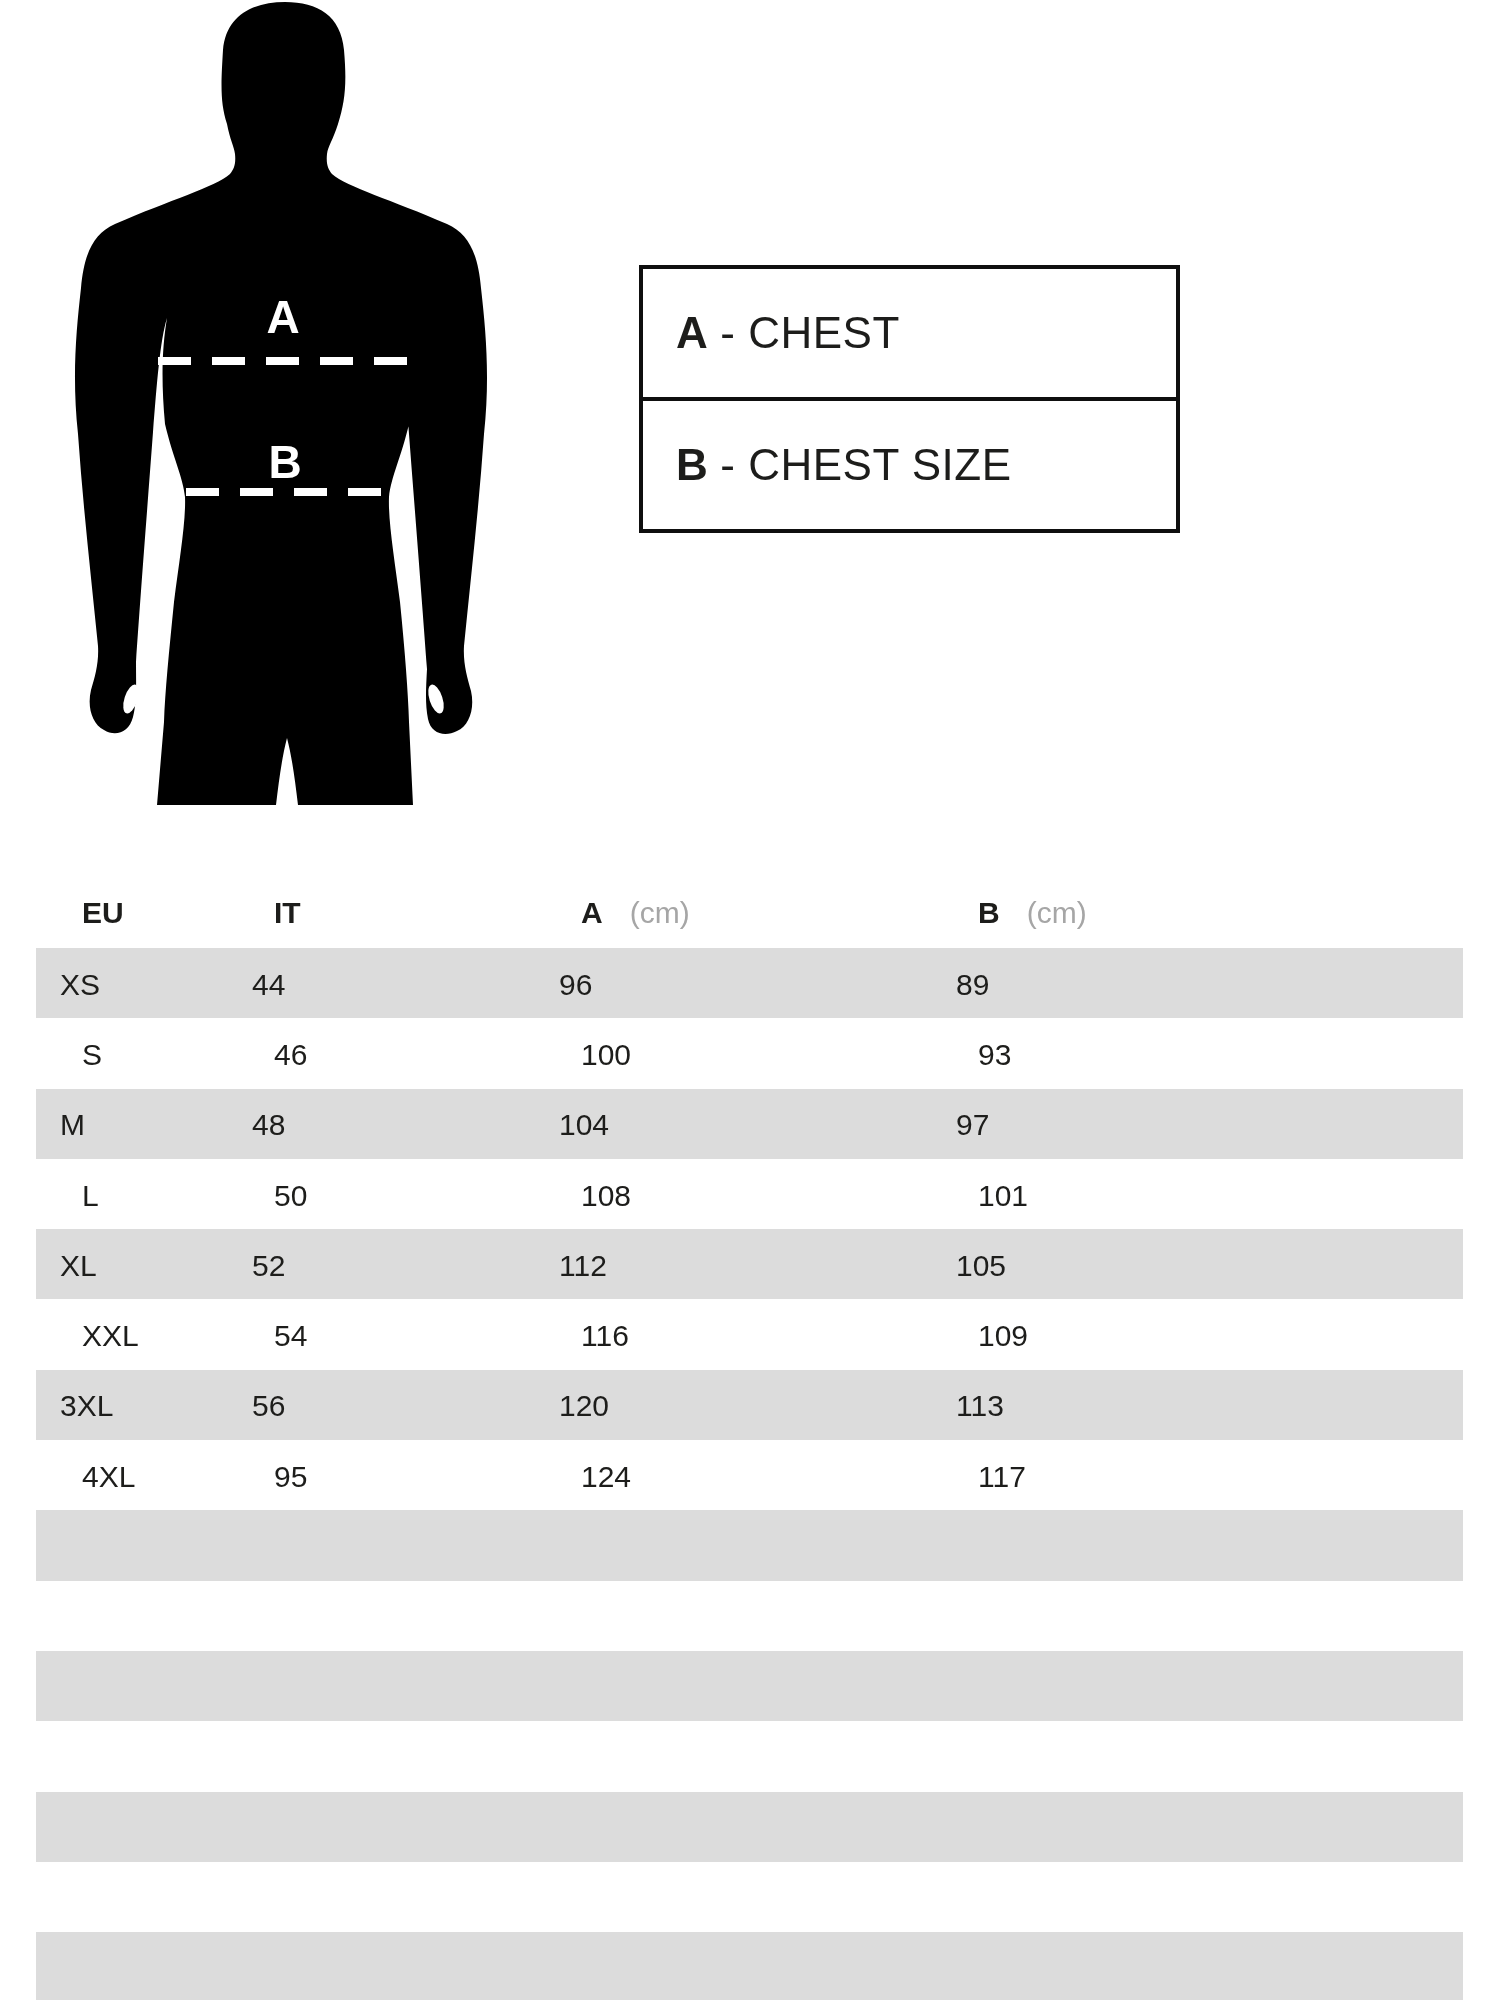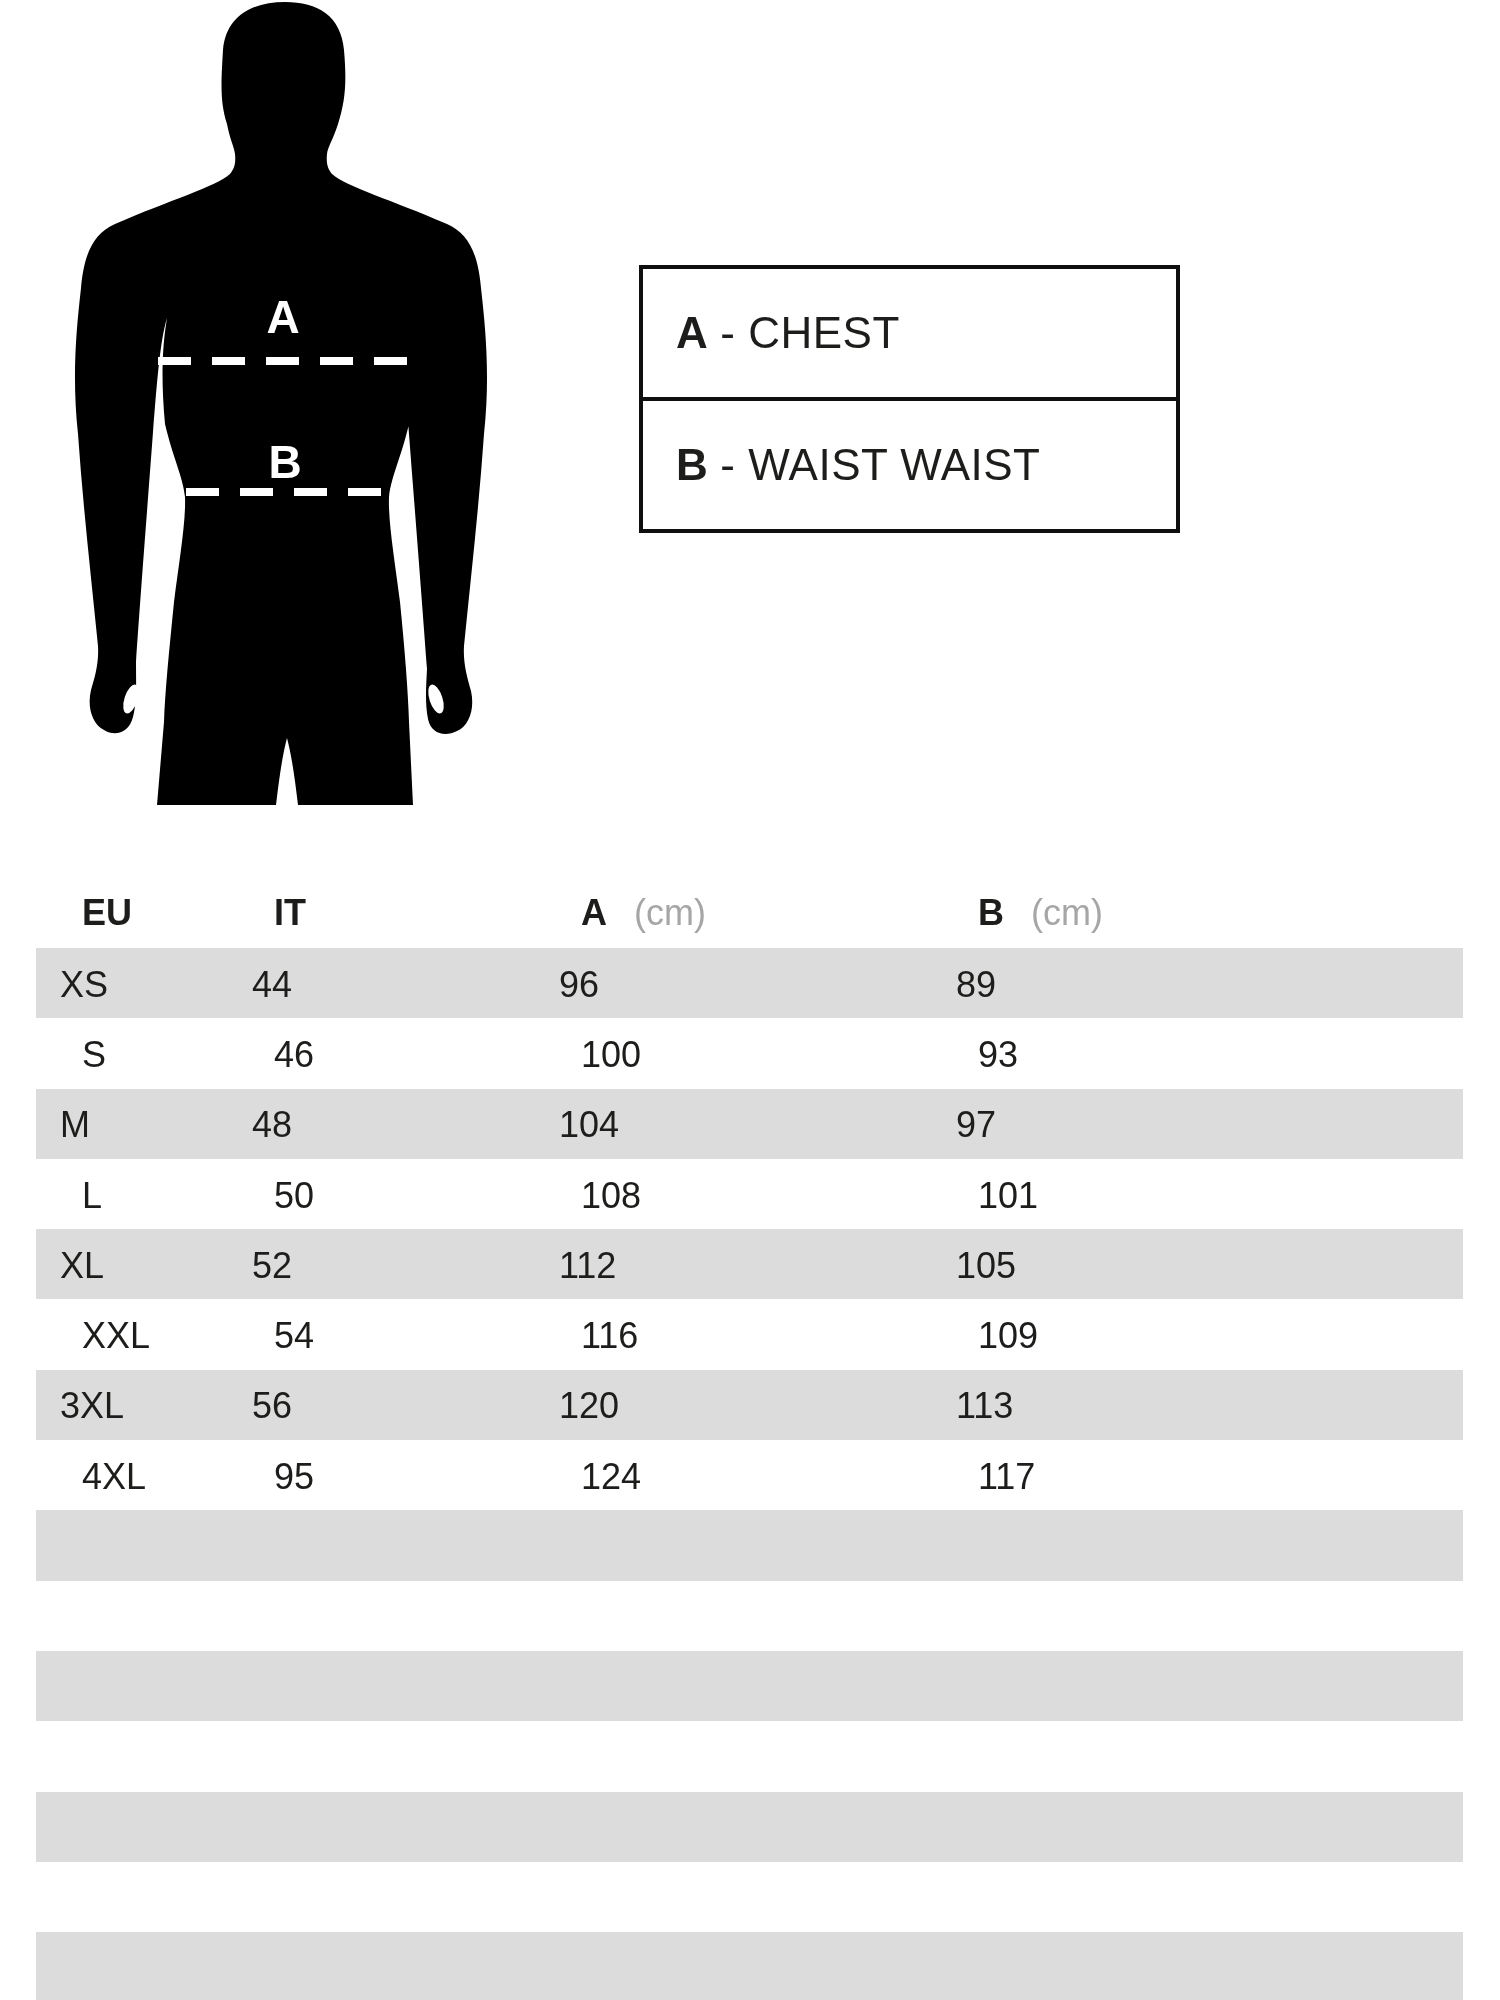--- a/index.html
+++ b/index.html
@@ -124,7 +124,7 @@
     </div>
     <div class="legend-row">
       <span class="legend-key">B</span>
-      <span class="legend-text">- WAIST WAIST</span>
+      <span class="legend-text">- CHEST SIZE</span>
     </div>
   </div>
 

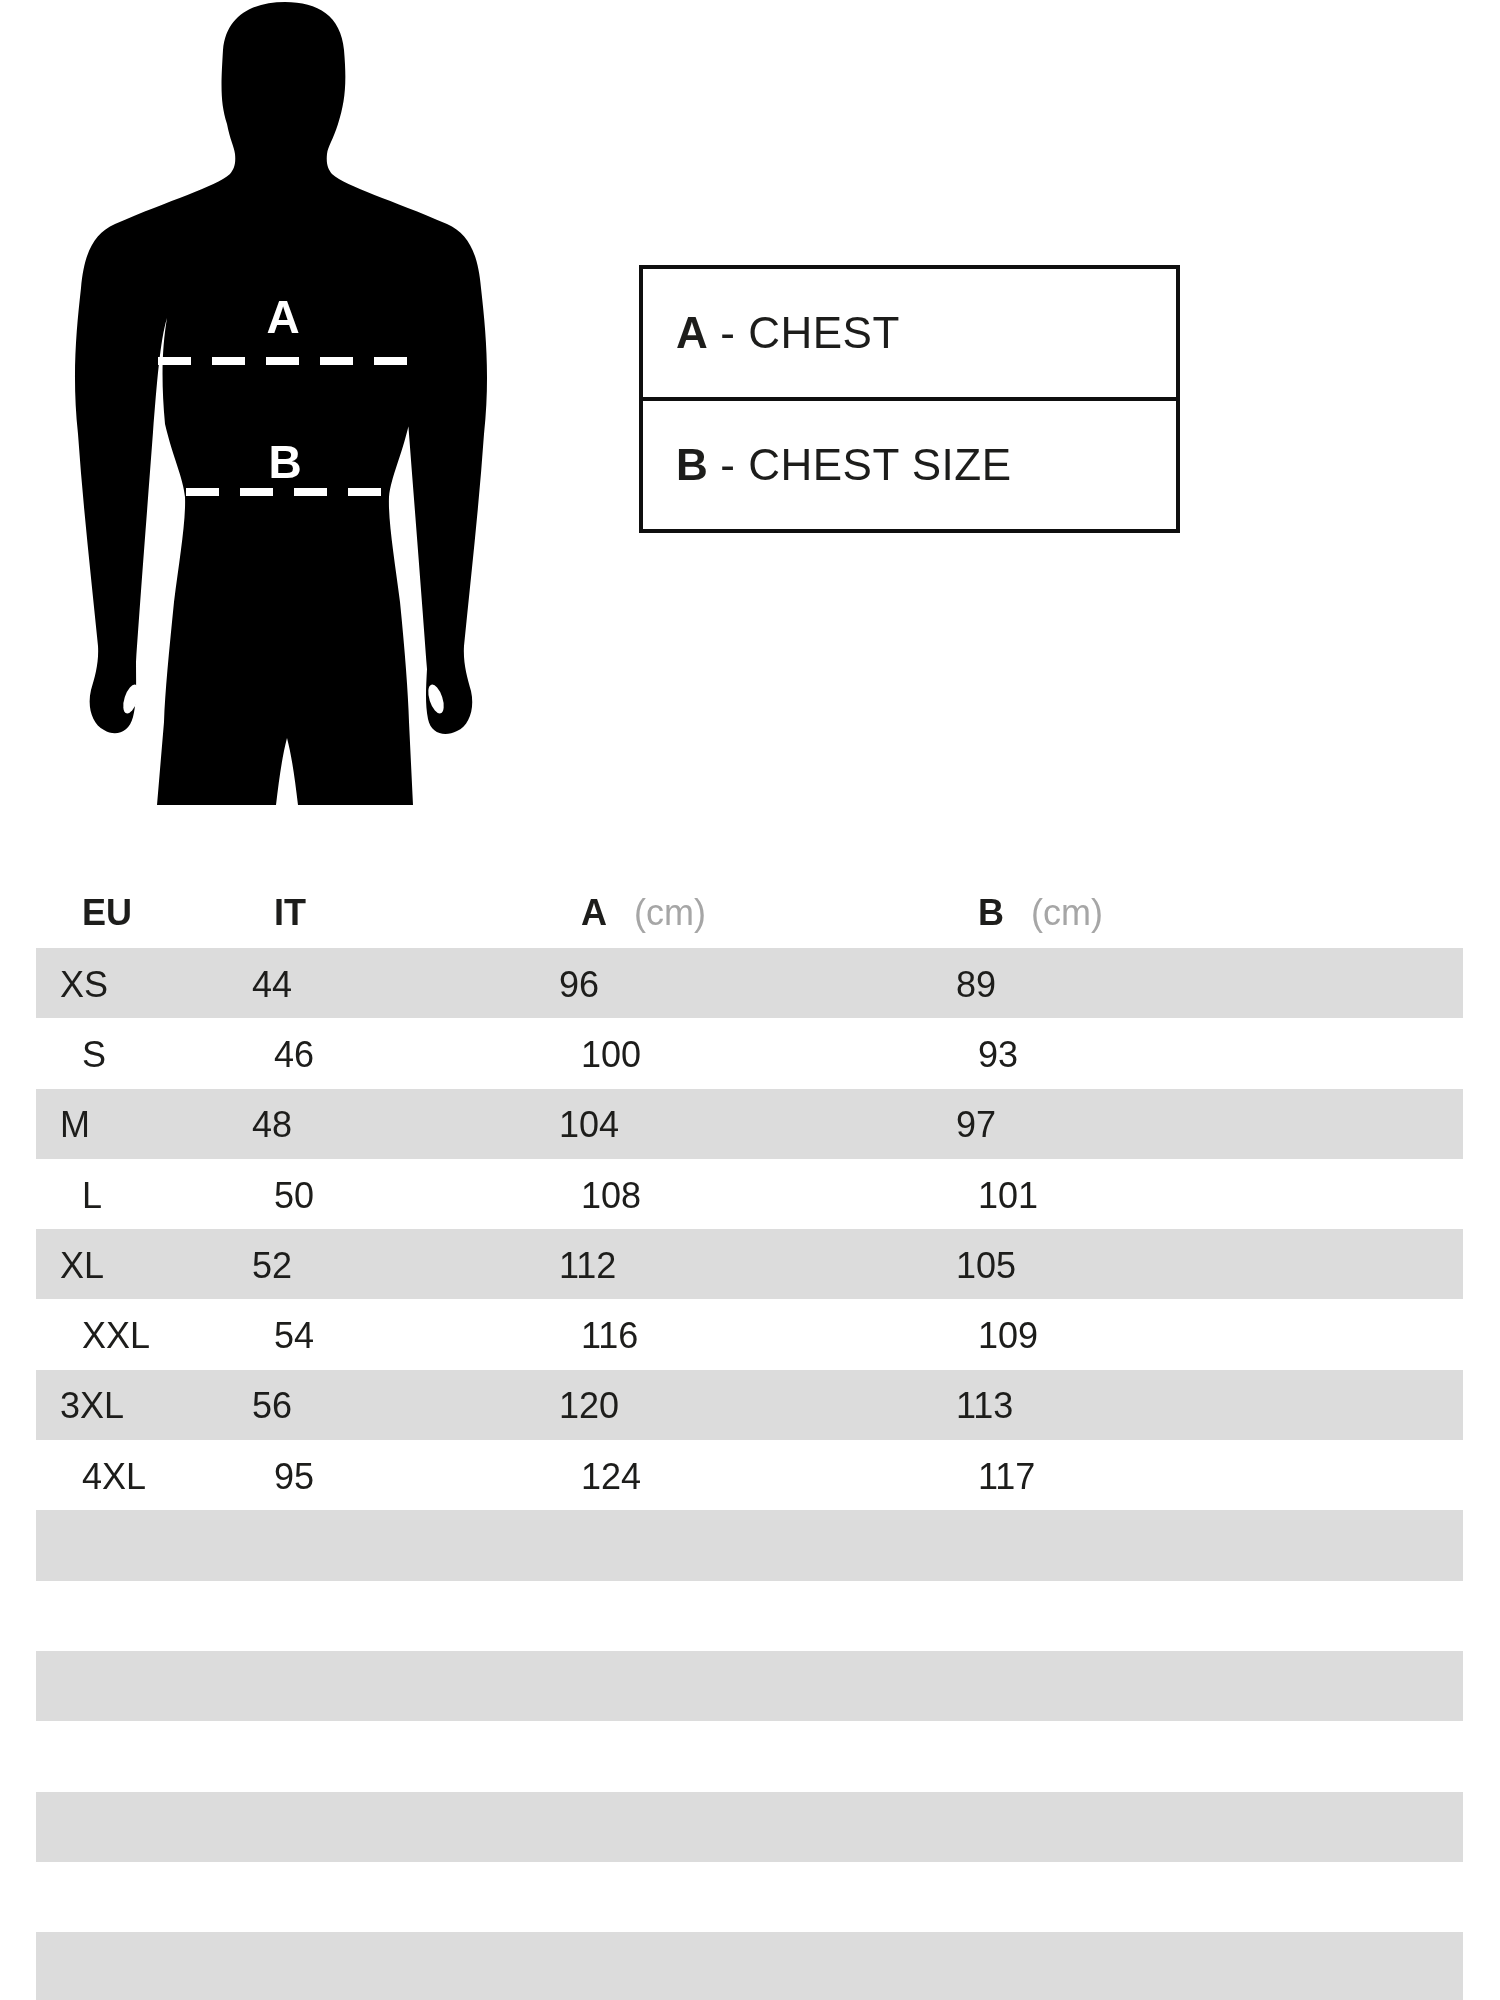--- a/index.html
+++ b/index.html
@@ -46,7 +46,7 @@
     align-items:center;
     height:70.3px;
     padding-left:46px;
-    font-size:36px;
+    font-size:30px;
     color:var(--ink);
   }
   .trow.header{height:70px;font-weight:700;}

